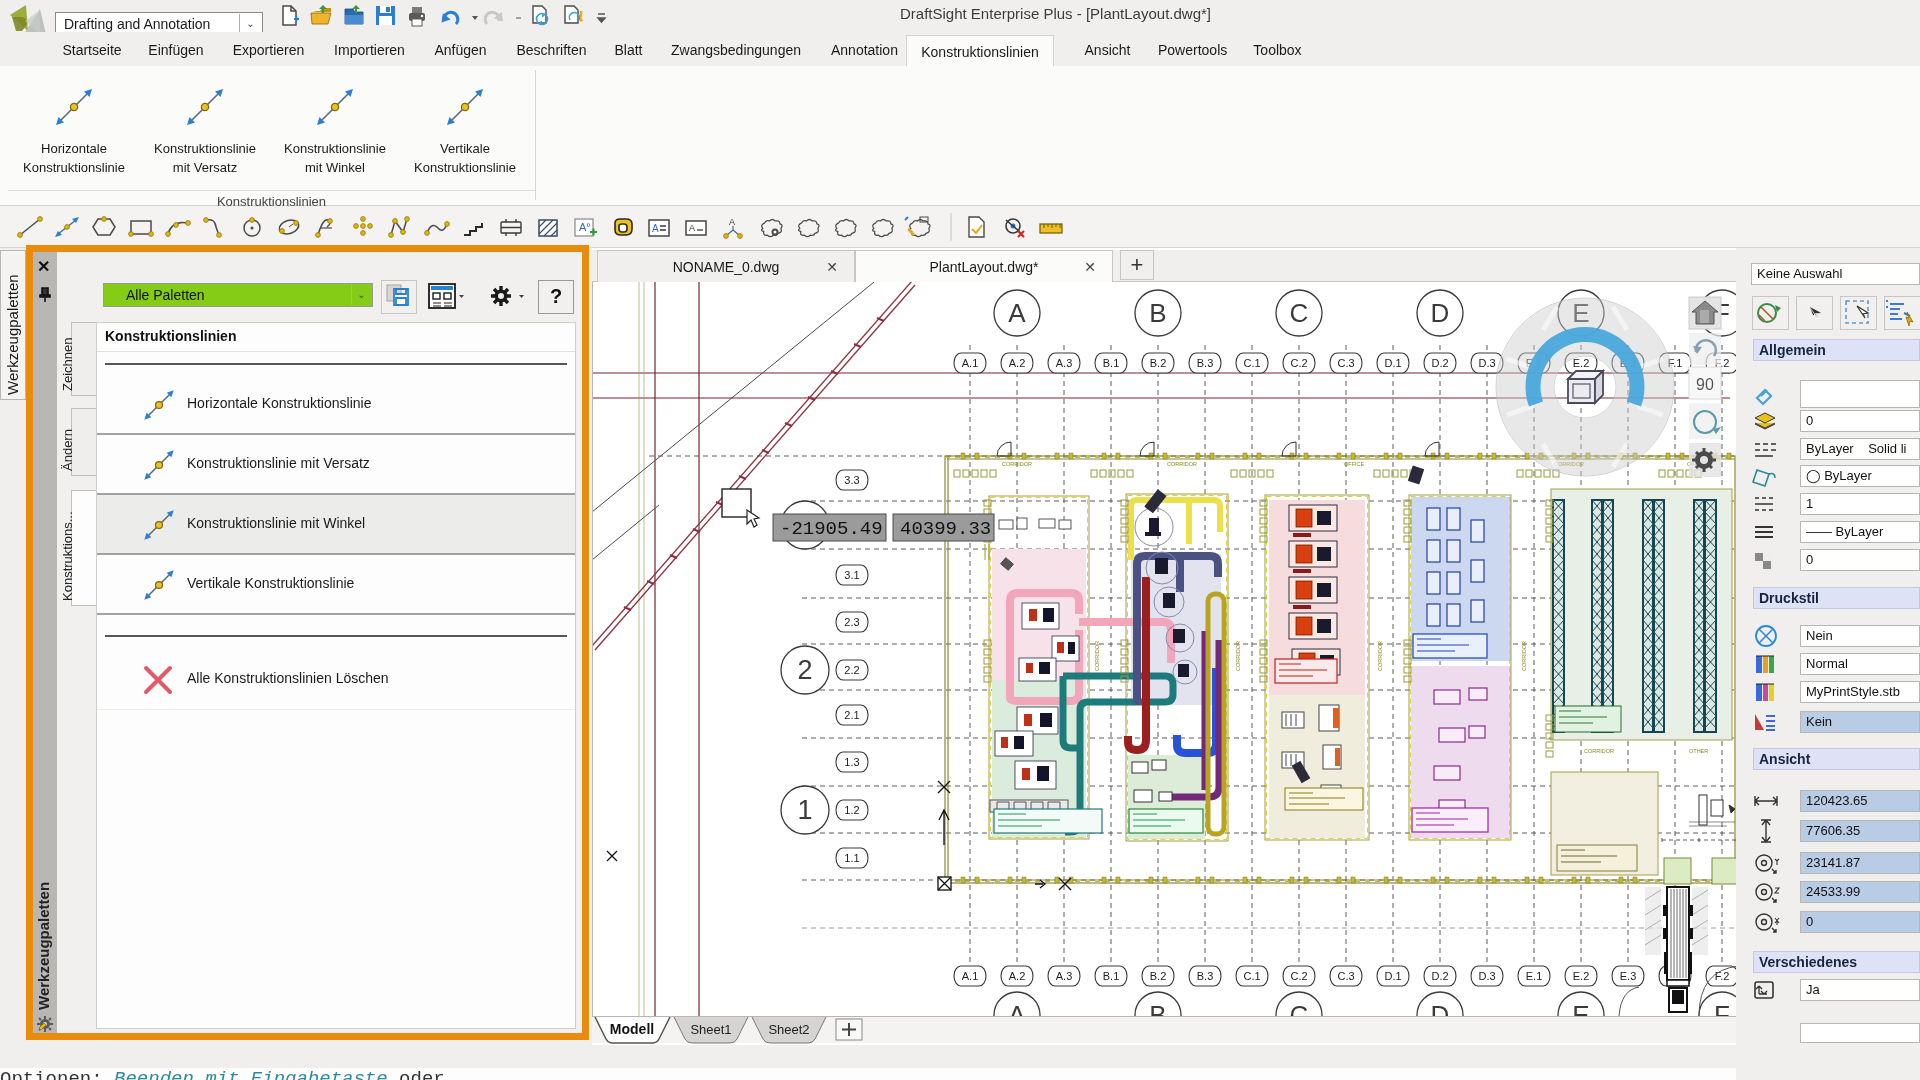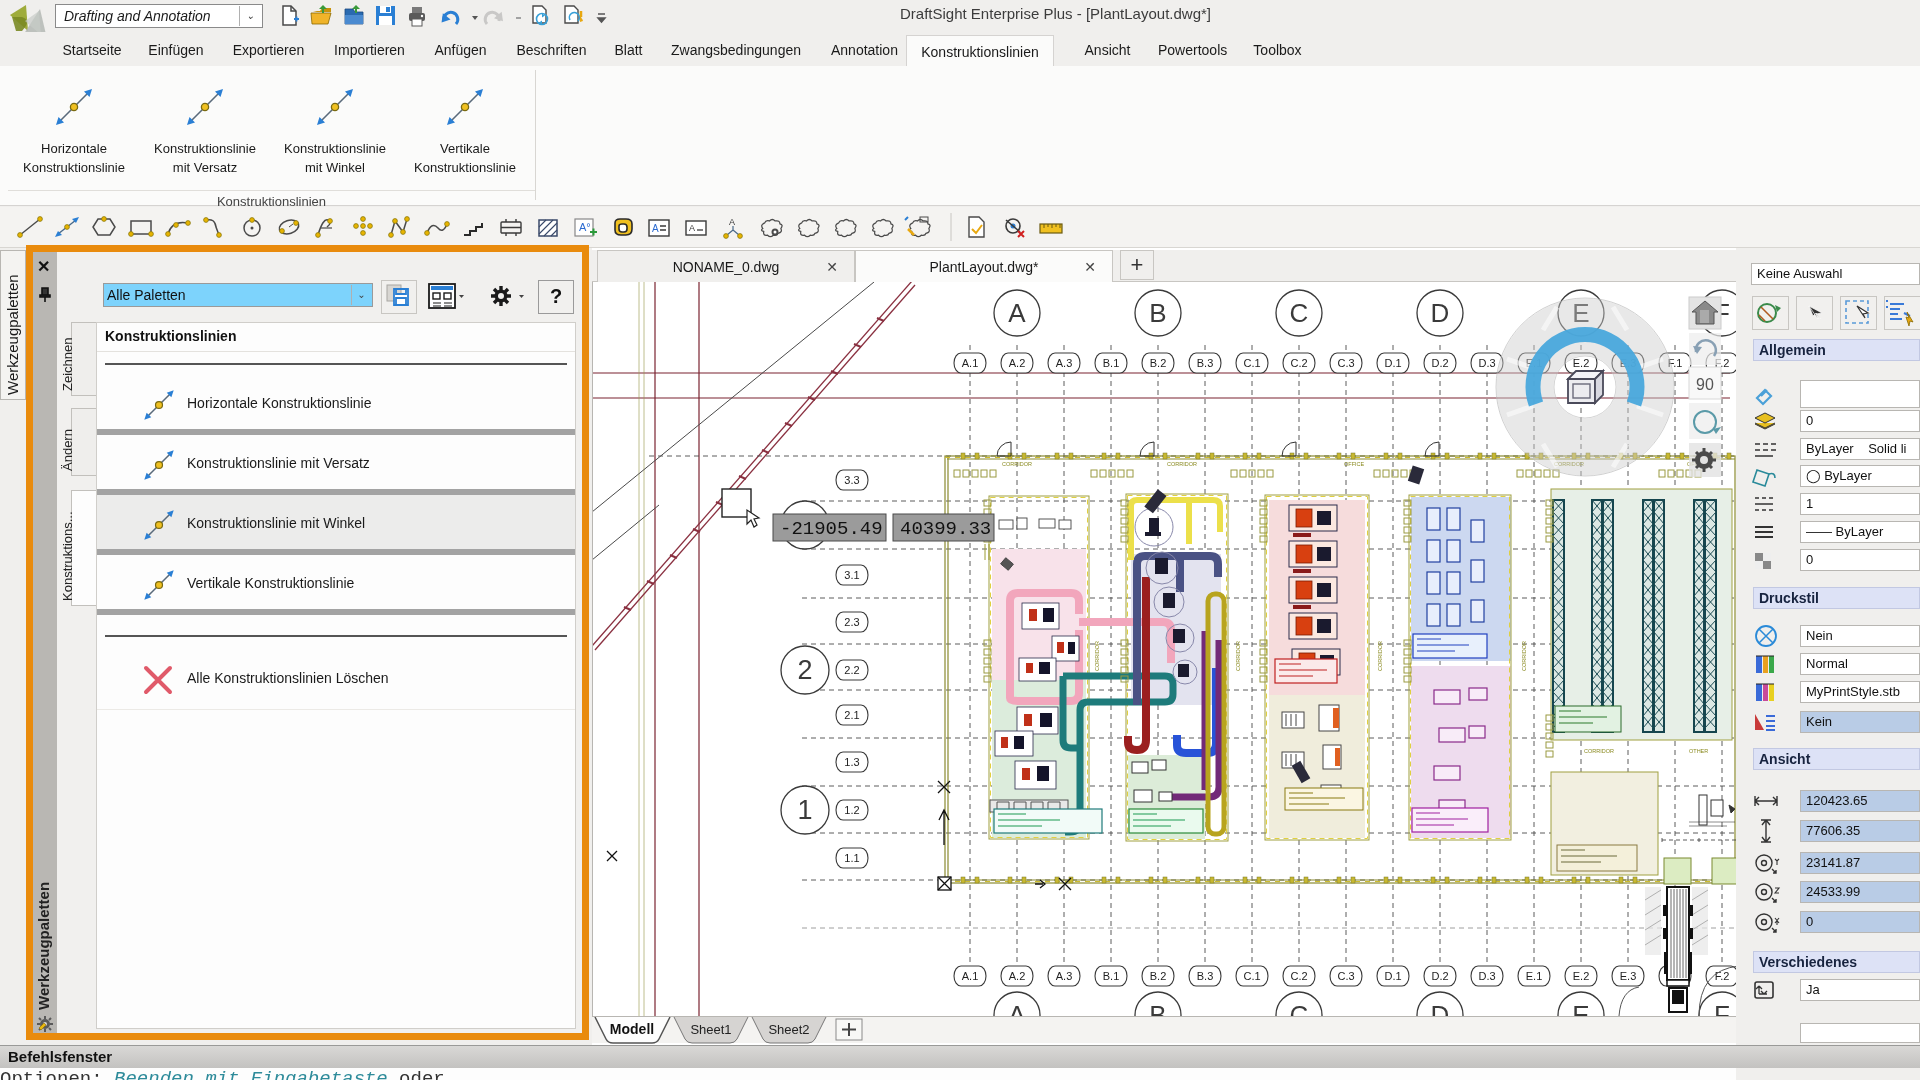--- a/index.html
+++ b/index.html
@@ -8,7 +8,7 @@
 #root { position:relative; width:1920px; height:1080px; background:#f0efed; }
 
 #titlebar { left:0; top:0; width:1920px; height:32px; background:#f0efed; }
-#qatcombo { left:55px; top:4px; width:208px; height:24px; background:#fff; border:1px solid #8a8a8a; font-size:14px; color:#1a1a1a; line-height:22px; padding-left:8px;font-style:italic; }
+#qatcombo { left:55px; top:12px; width:208px; height:24px; background:#fff; border:1px solid #8a8a8a; font-size:14px; color:#1a1a1a; line-height:22px; padding-left:8px; }
 #qatcombo .dd { position:absolute; right:1px; top:1px; width:22px; height:20px; border-left:1px solid #b0b0b0; color:#444; text-align:center; font-size:10px; line-height:20px; }
 #wintitle { left:900px; top:5px; width:580px; font-size:15px; color:#3c3c3c; }
 

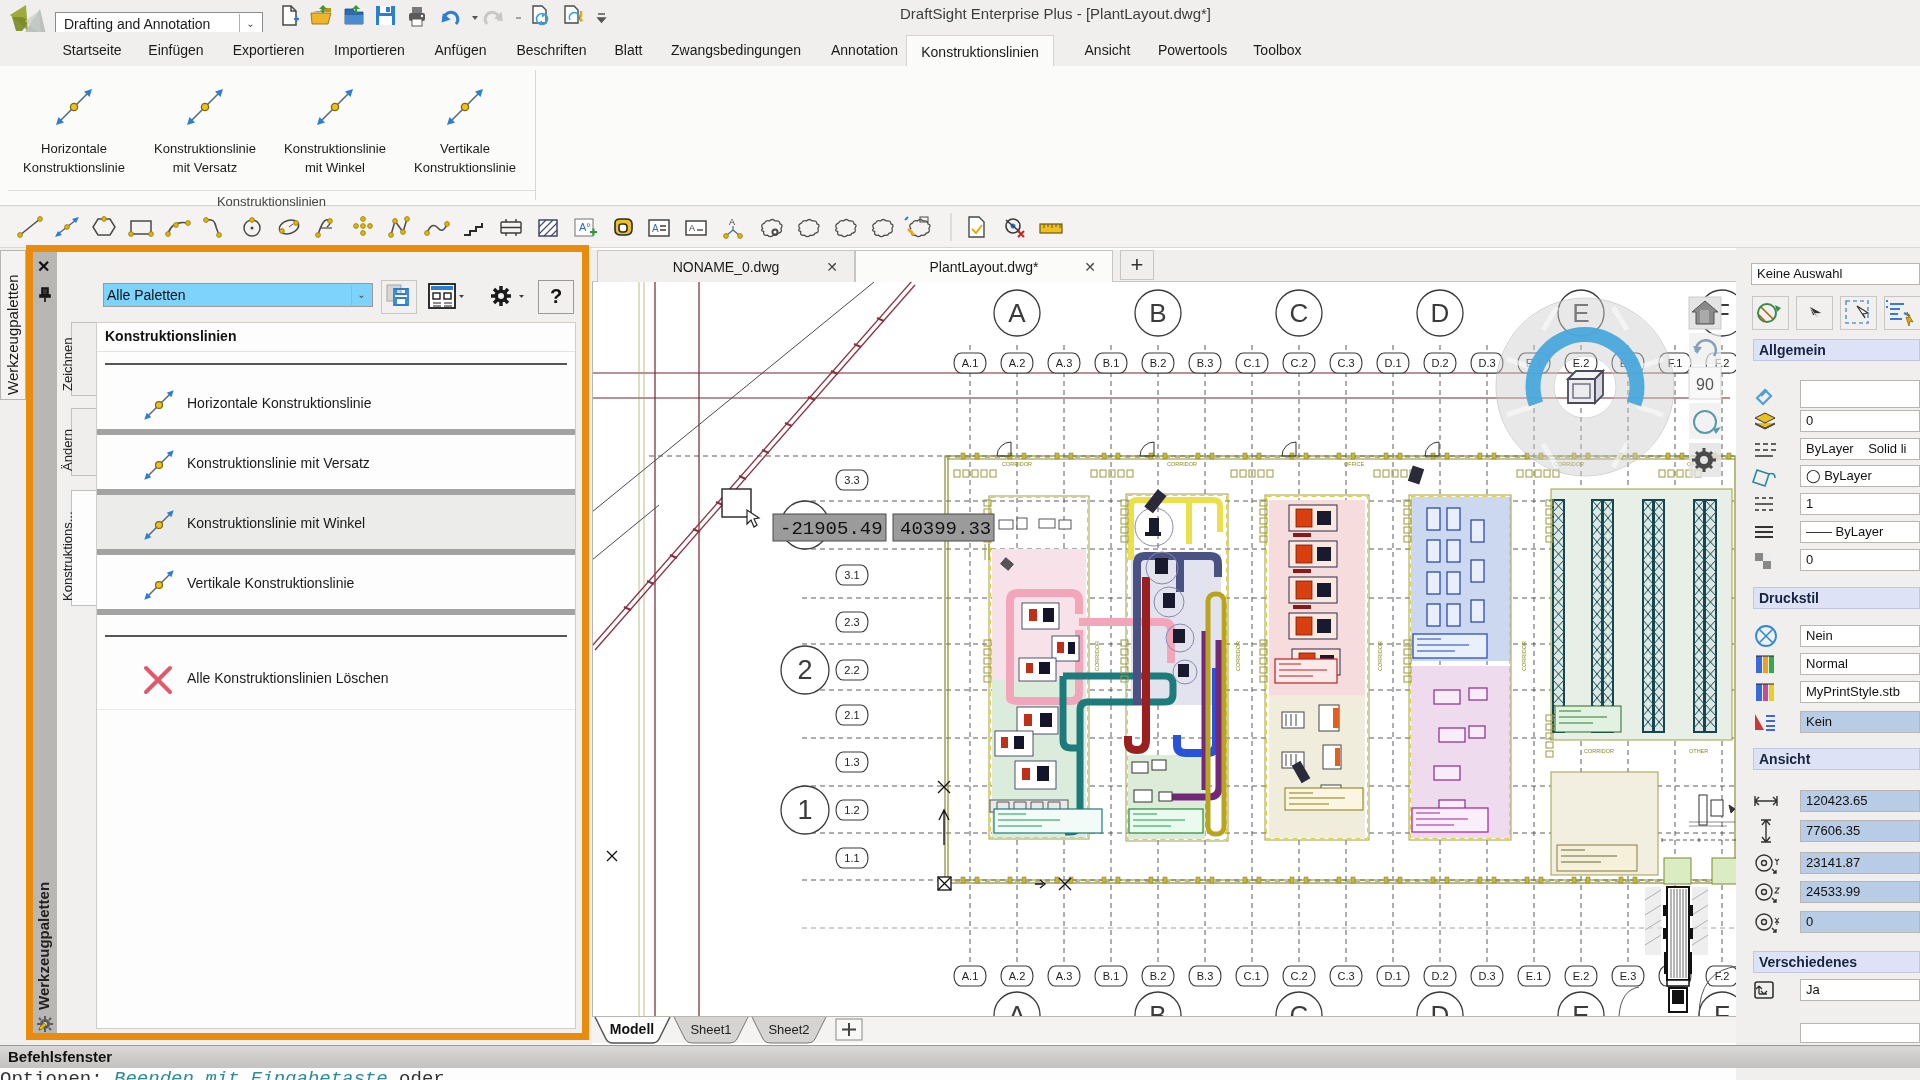--- a/index.html
+++ b/index.html
@@ -33,7 +33,7 @@
 #palstrip { left:0px; top:0px; width:24px; height:781px; background:#b9b7b3; }
 #palstrip .x { position:absolute; left:4px; top:5px; font-size:16px; color:#111; font-weight:bold; }
 #palstrip .vlabel { position:absolute; left:2px; top:758px; transform:rotate(-90deg); transform-origin:0 0; font-size:15px; font-weight:bold; color:#222; white-space:nowrap; }
-#palcombo { left:70px; top:31px; width:270px; height:24px; background:#7dd3fc; border:1px solid #9a9a9a; font-size:14px; color:#111; line-height:22px; padding-left:3px; }
+#palcombo { left:70px; top:31px; width:270px; height:24px; background:#84cc16; border:1px solid #9a9a9a; font-size:14px; color:#111; line-height:22px; padding-left:22px; }
 #palcombo .dd { position:absolute; right:1px; top:1px; width:20px; height:20px; border-left:1px solid #b0b0b0; color:#444; text-align:center; font-size:10px; line-height:20px; }
 .palbtn { position:absolute; top:28px; height:34px; border:1px solid #c8c6c2; background:#f1f0ee; }
 #palhelp { left:505px; top:28px; width:36px; height:34px; border:1px solid #9a9a9a; background:#f1f0ee; text-align:center; font-weight:bold; font-size:20px; line-height:30px; color:#111; }

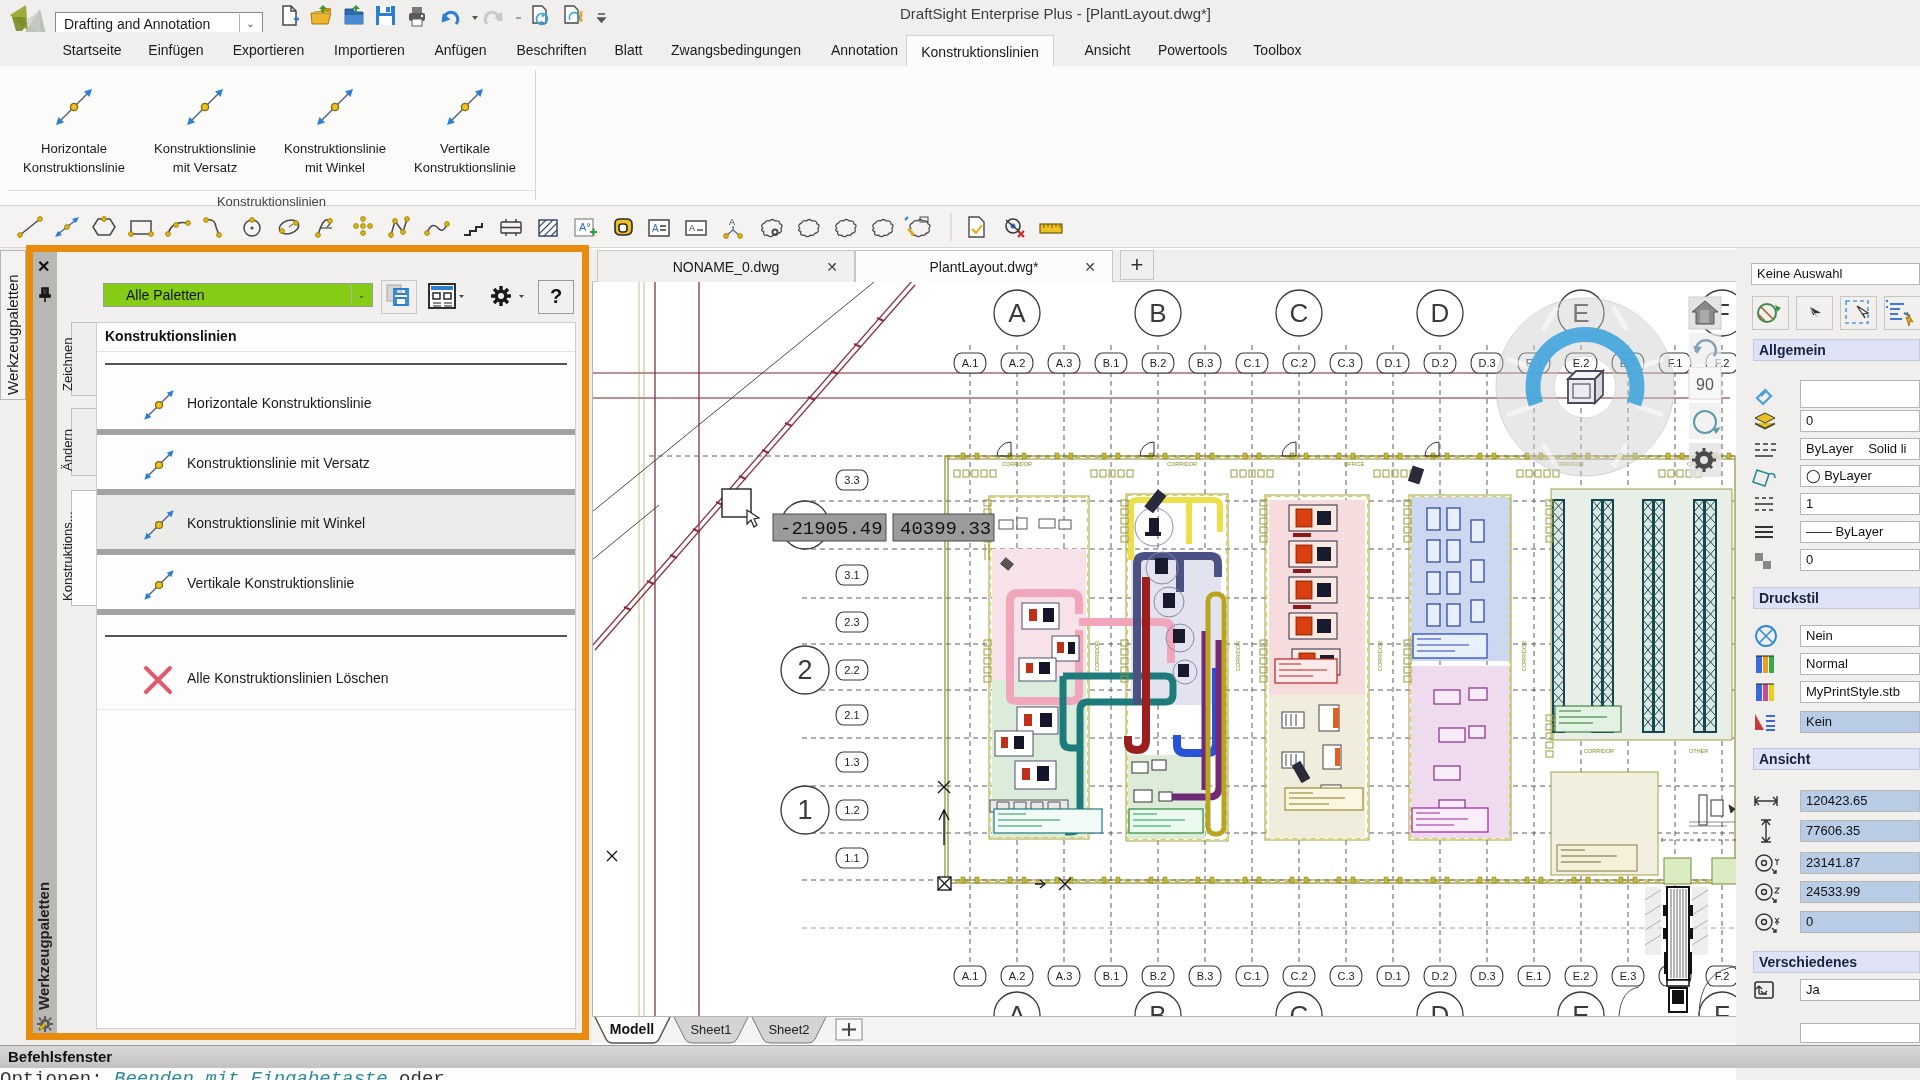--- a/index.html
+++ b/index.html
@@ -40,7 +40,7 @@
 .vtab { position:absolute; left:38px; width:26px; background:#efeeec; border:1px solid #c2c0bc; border-right:none; }
 .vtab span { position:absolute; left:3px; bottom:4px; transform:rotate(-90deg); transform-origin:0 100%; font-size:13px; color:#222; white-space:nowrap; }
 #pallist { left:63px; top:70px; width:480px; height:707px; background:#fdfdfd; border:1px solid #d0ceca; }
-.plitem { position:absolute; left:0; width:478px; height:60px; border-bottom:6px solid #a3a3a3; }
+.plitem { position:absolute; left:0; width:478px; height:60px; border-bottom:2px solid #a3a3a3; }
 .plitem .txt { position:absolute; left:90px; top:20px; font-size:14px; color:#1a1a1a; }
 
 #canvaswrap { left:592px; top:0px; width:1144px; height:797px; background:#fff; }

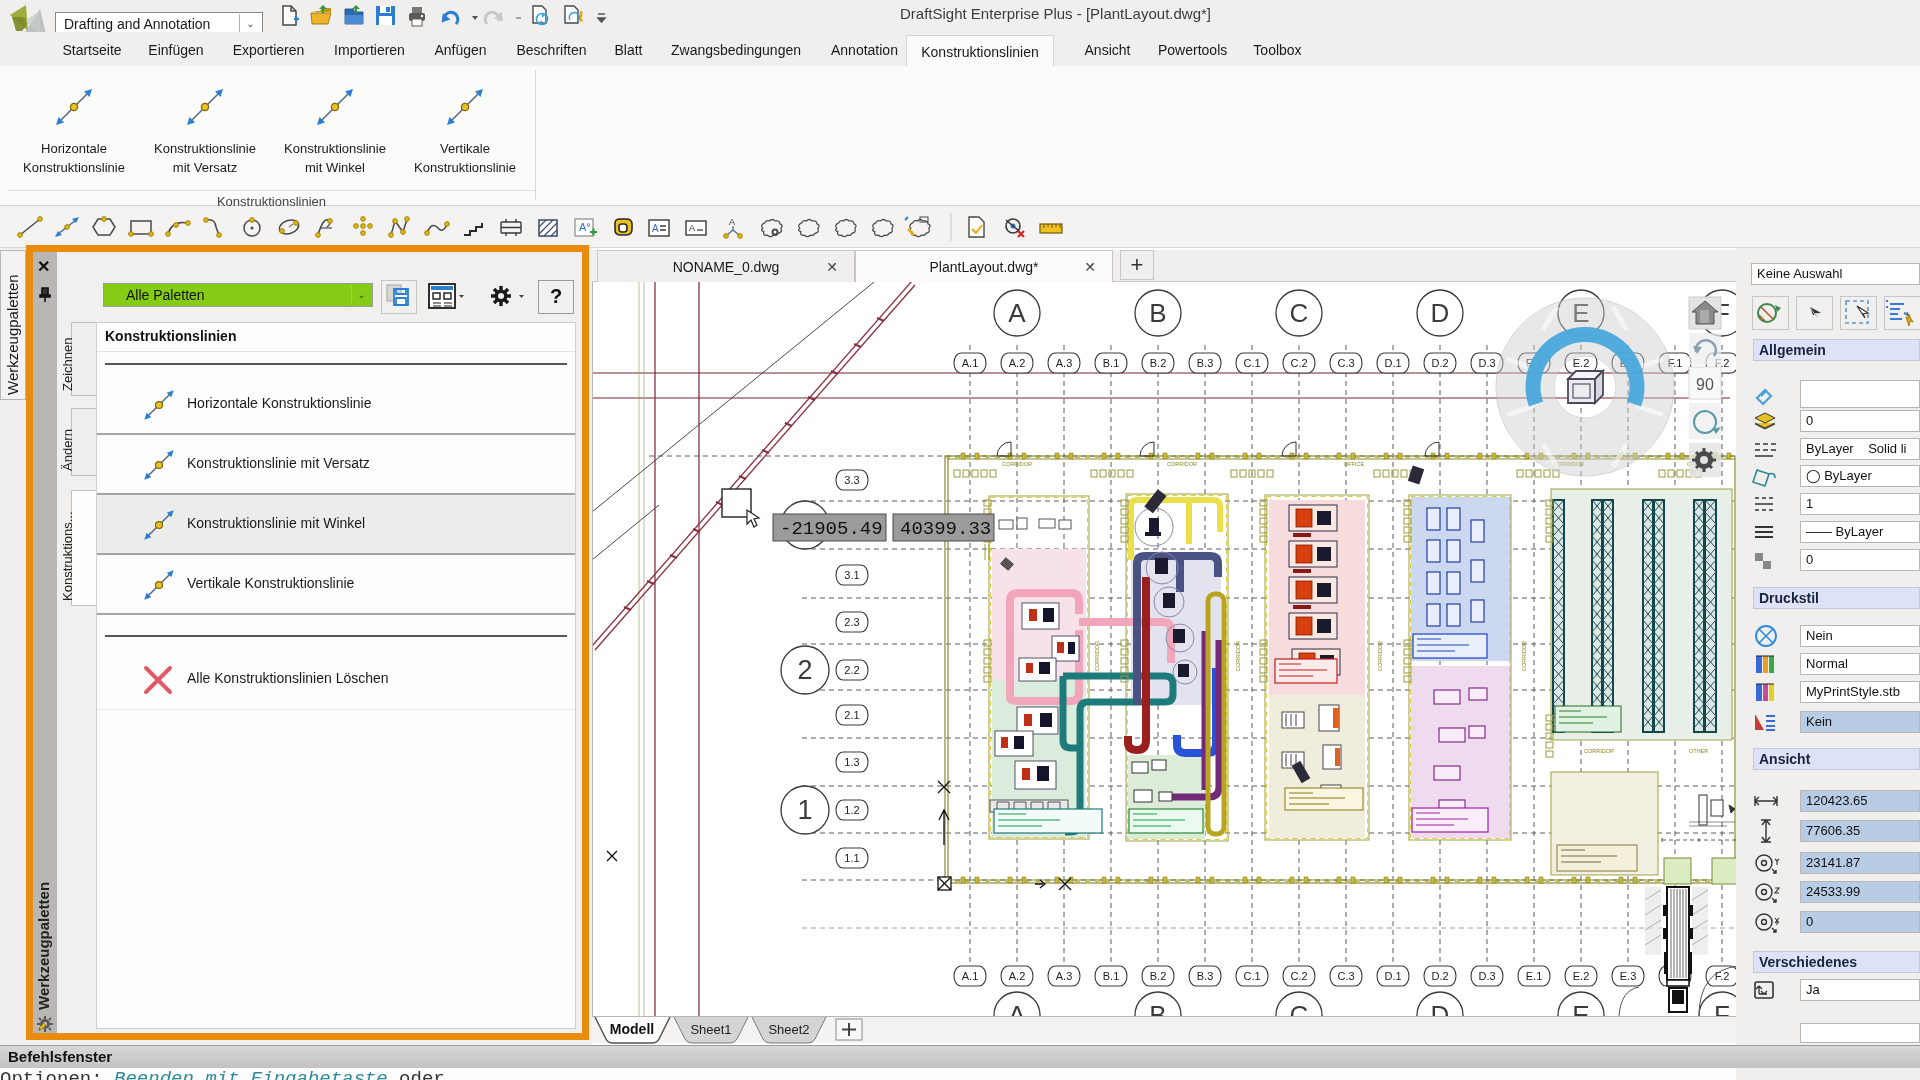--- a/index.html
+++ b/index.html
@@ -1271,9 +1271,6 @@
     </div>
   </div>
 
-  <div class="abs" id="cmdbar">
-      <span>Befehlsfenster</span>
-    </div>
   <div class="abs" id="cmdline">Optionen: <span style="color:#2e8b9a;font-style:italic;">Beenden mit Eingabetaste</span> oder</div>
 </div>
 

